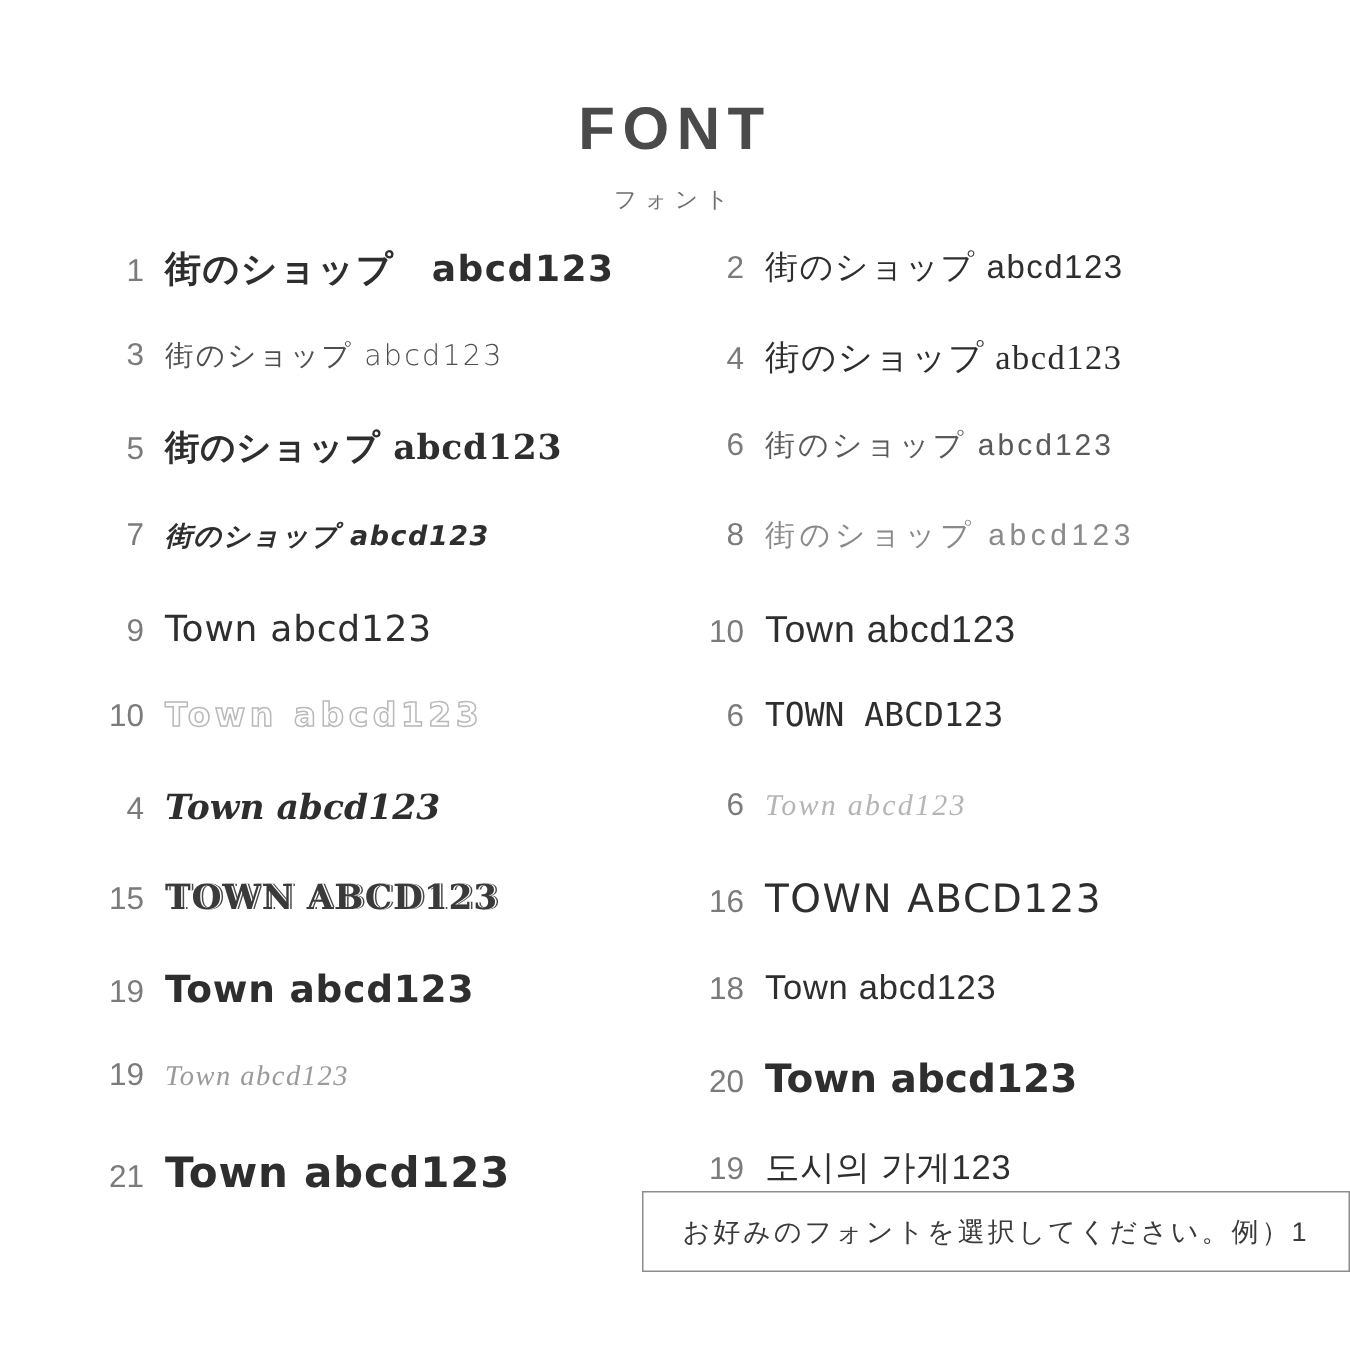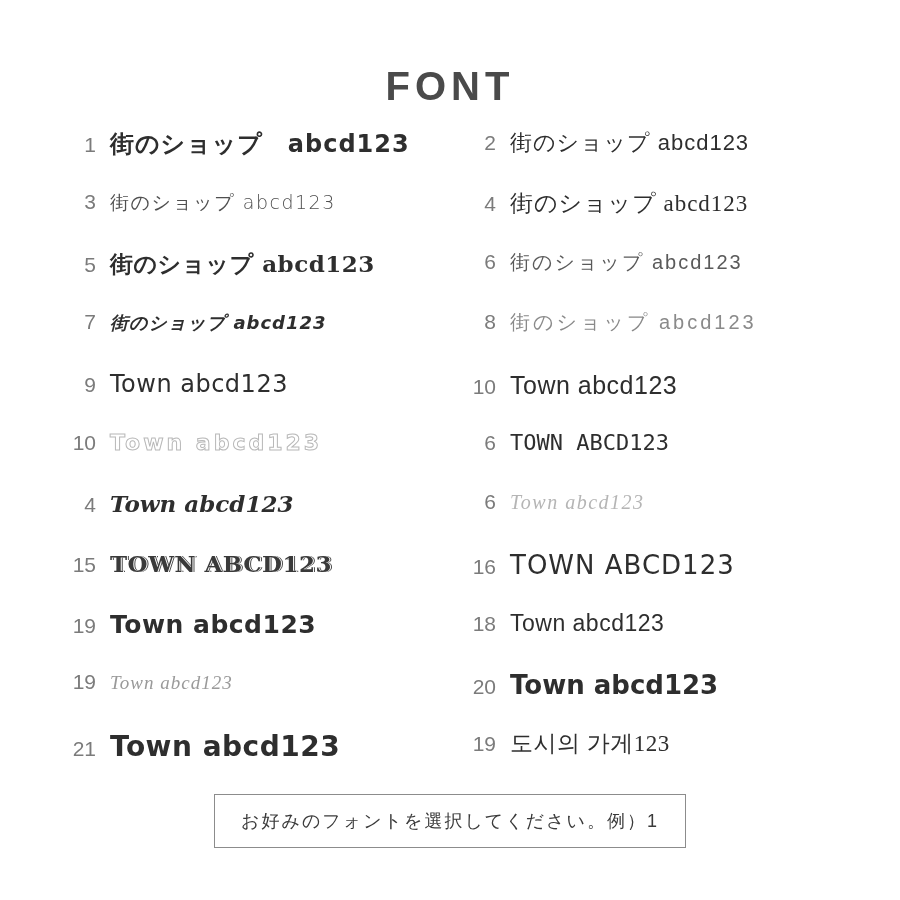--- a/index.html
+++ b/index.html
@@ -121,6 +121,7 @@
 
   <div class="header">
     <div class="title">FONT</div>
+    <div class="subtitle">フォント</div>
   </div>
 
   <div class="grid">

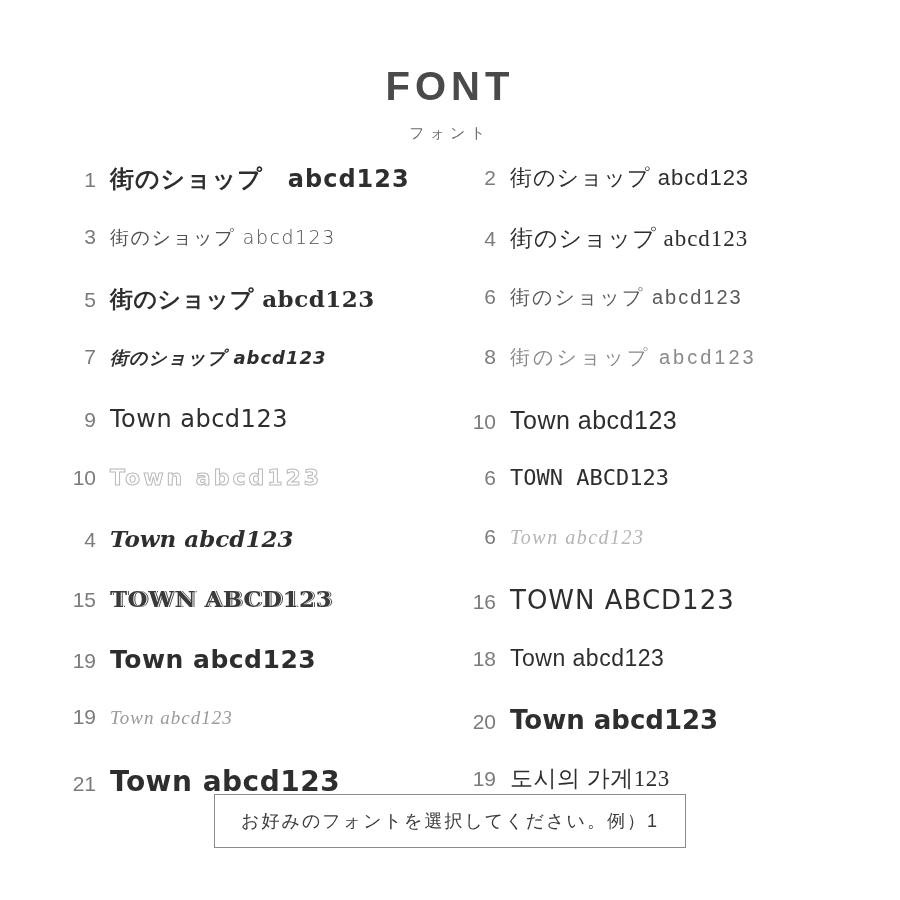--- a/index.html
+++ b/index.html
@@ -94,7 +94,7 @@
   .f19 { font-family: "Liberation Serif", serif; font-style: italic; font-weight: 400; font-size: 19px; letter-spacing: 1px; color: #9a9a9a; }
   .f20 { font-family: "DejaVu Sans", sans-serif; font-weight: bold; font-size: 26px; letter-spacing: 0px; }
   .f21 { font-family: "DejaVu Sans", sans-serif; font-weight: bold; font-size: 28px; letter-spacing: 0.5px; }
-  .f22 { font-family: Liberation Serif, serif; font-weight: 400; font-size: 23px; letter-spacing: 0.5px; }
+  .f22 { font-family: Liberation Sans, sans-serif; font-weight: 400; font-size: 23px; letter-spacing: 0.5px; }
 
   .footer {
     position: absolute;

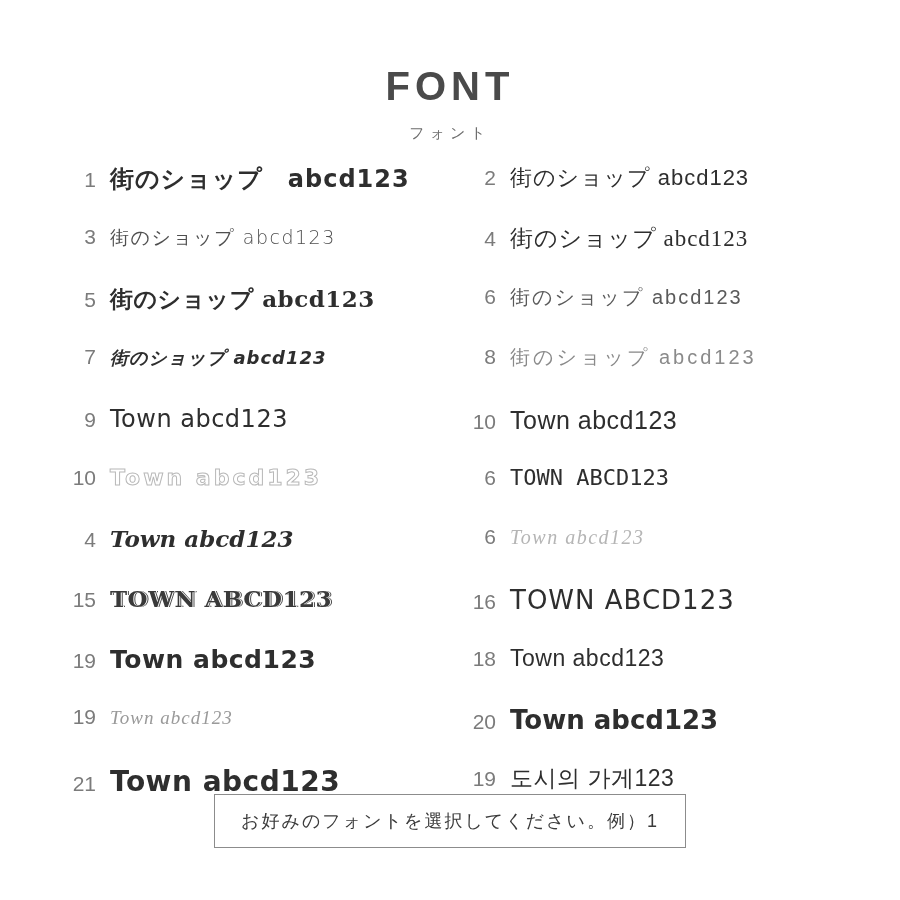--- a/index.html
+++ b/index.html
@@ -102,7 +102,7 @@
     right: 0;
     bottom: 52px;
     display: flex;
-    justify-content: center;
+    justify-content: flex-end;
     border-radius: 24px;
   }
   .note-box {

